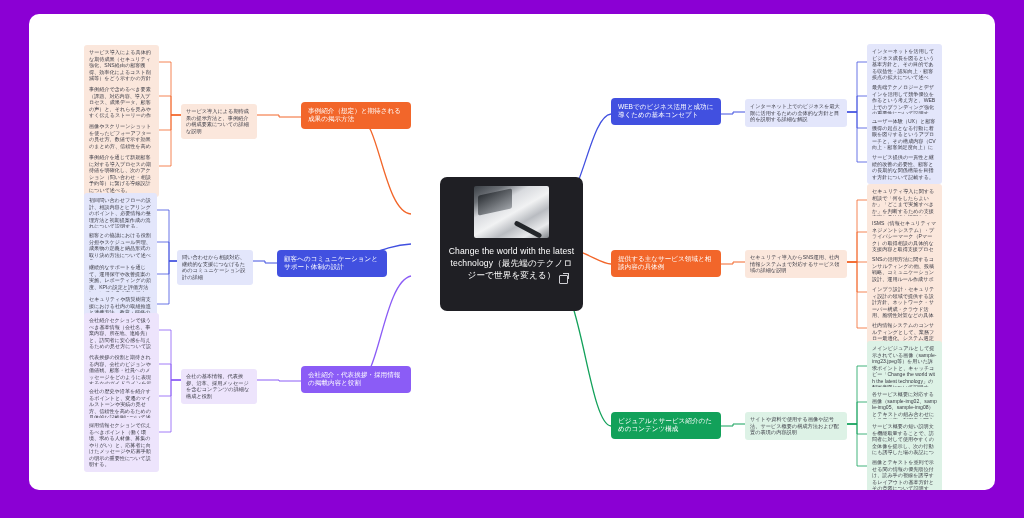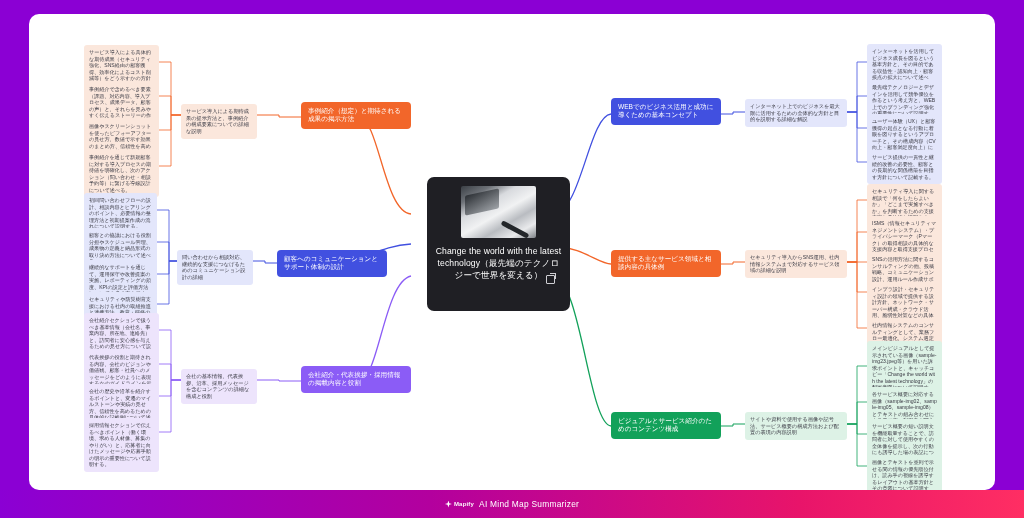--- a/index.html
+++ b/index.html
@@ -39,7 +39,7 @@
   
   .central{
     position:absolute;
-    left:398px;top:163px;
+    left:411px;top:163px;
     width:143px;height:134px;
     background:#1f1f24;
     border-radius:7px;

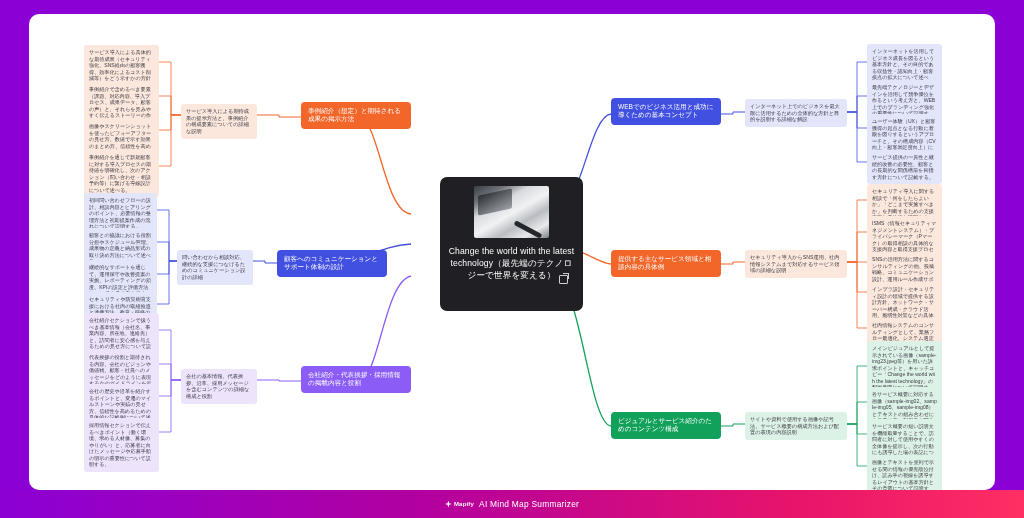--- a/index.html
+++ b/index.html
@@ -304,13 +304,6 @@
 
   </div>
 
-  <div class="footer">
-    <div class="footer-logo">
-      <span class="logo-mark"></span>
-      <span class="logo-text">Mapify</span>
-    </div>
-    <span class="footer-text">AI Mind Map Summarizer</span>
-  </div>
 </div>
 
 </body></html>

